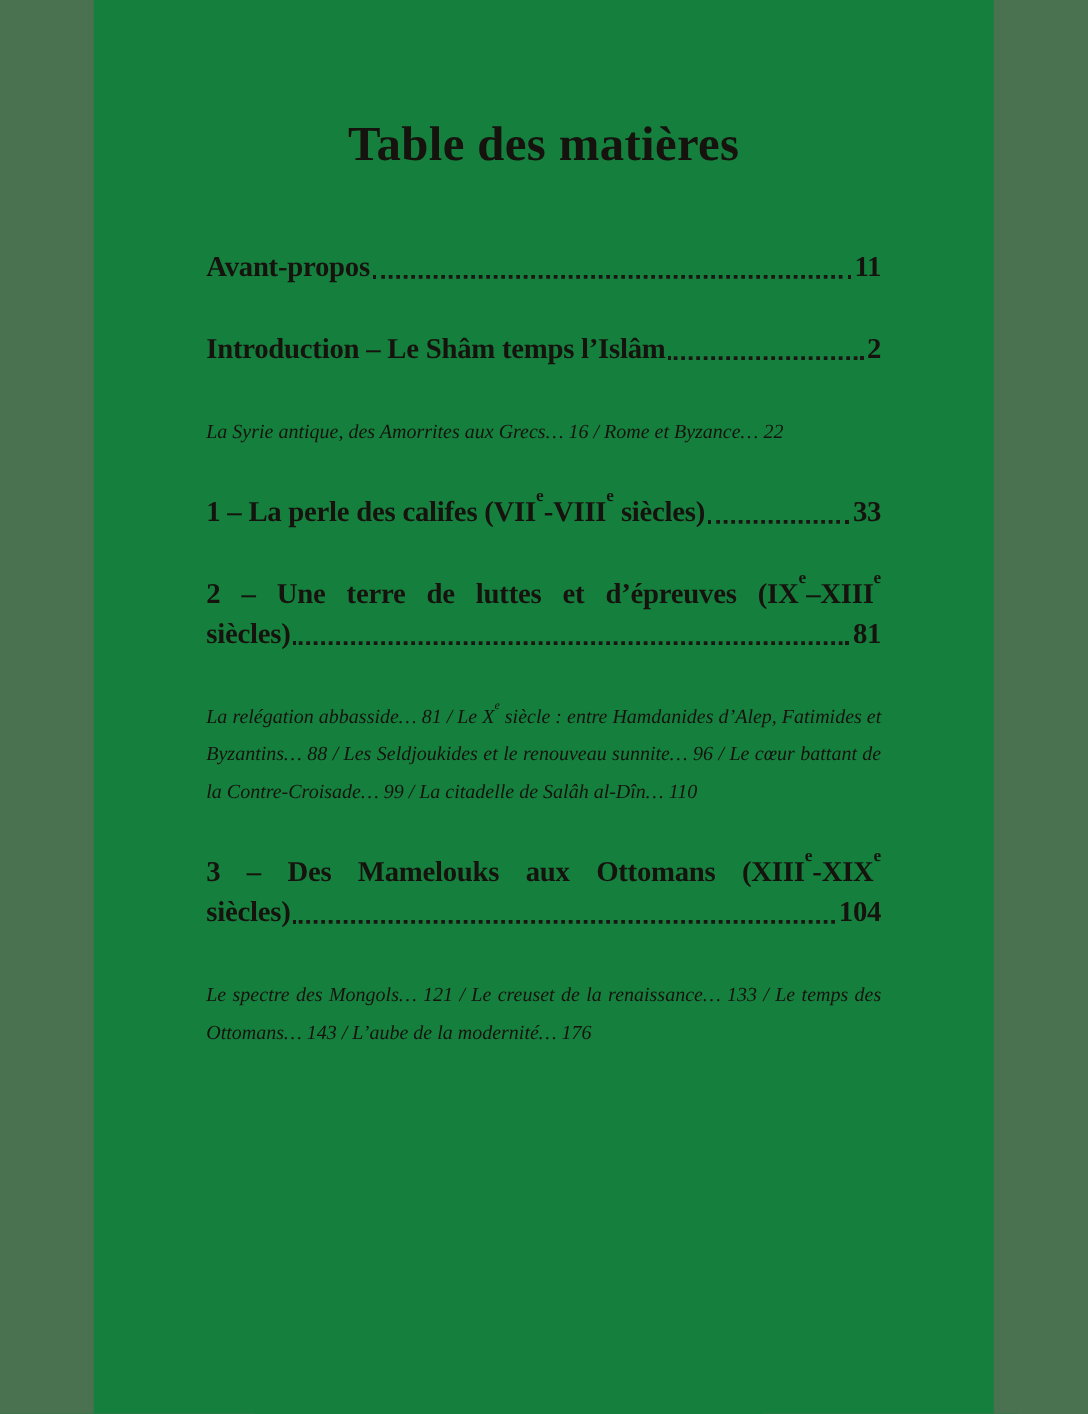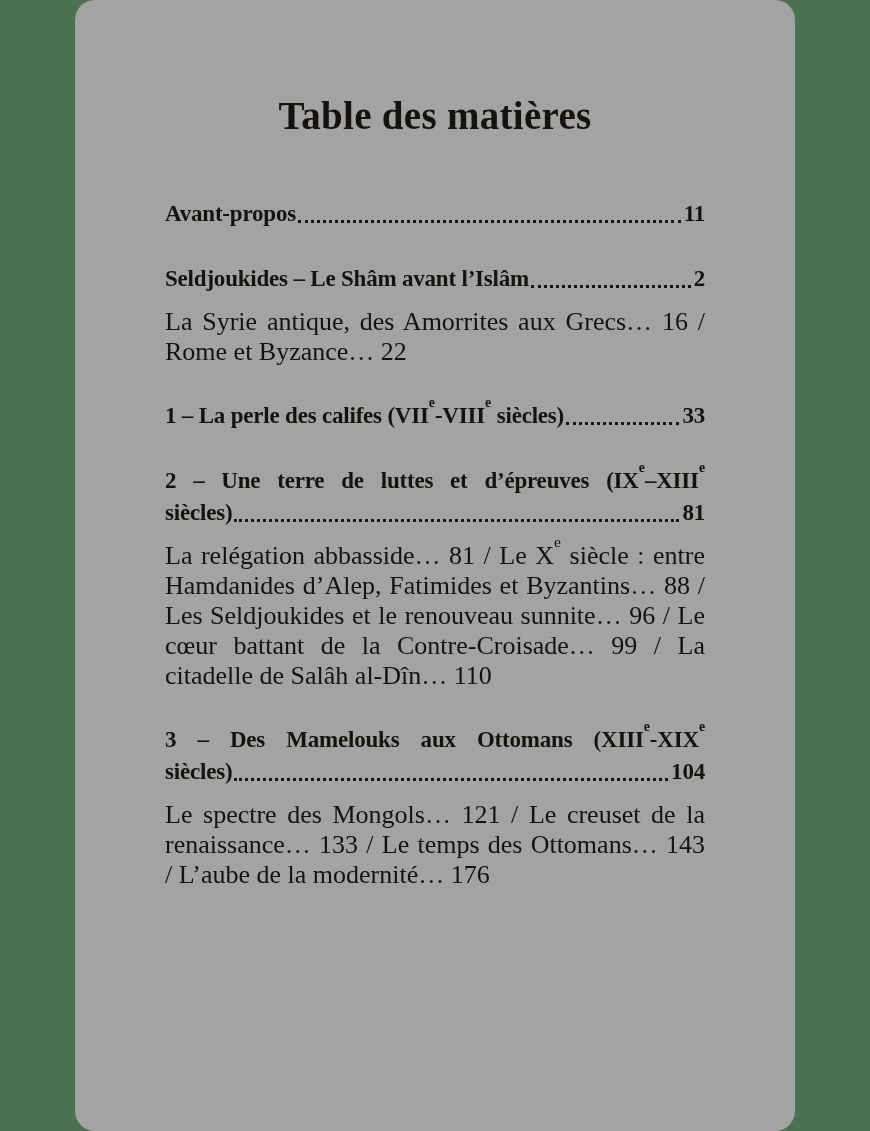--- a/index.html
+++ b/index.html
@@ -17,12 +17,11 @@
     width: 720px;
     height: 1131px;
     margin: 0 auto;
-    background: #a3a3a3;
+    background: #15803d;
     box-sizing: border-box;
     padding: 0 90px;
     overflow: hidden;
     color: #16130f;
-    border-radius: 20px;
   }
   .title {
     font-size: 39px;

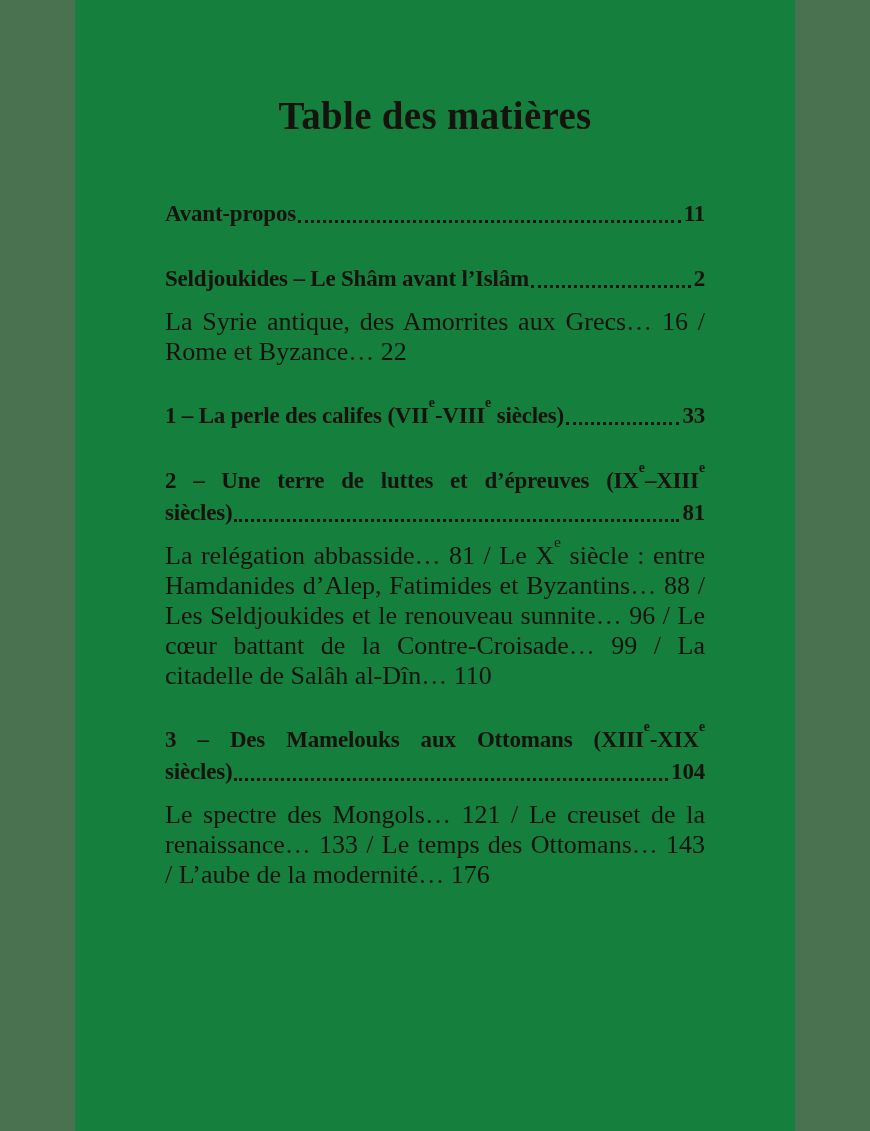--- a/index.html
+++ b/index.html
@@ -85,7 +85,7 @@
       </div>
       <div class="entry">
         <div class="hline last">
-          <span class="htext">Seldjoukides – Le Shâm avant l’Islâm</span>
+          <span class="htext">Introduction – Le Shâm temps l’Islâm</span>
           <span class="leader"></span>
           <span class="pagenum">2</span>
         </div>

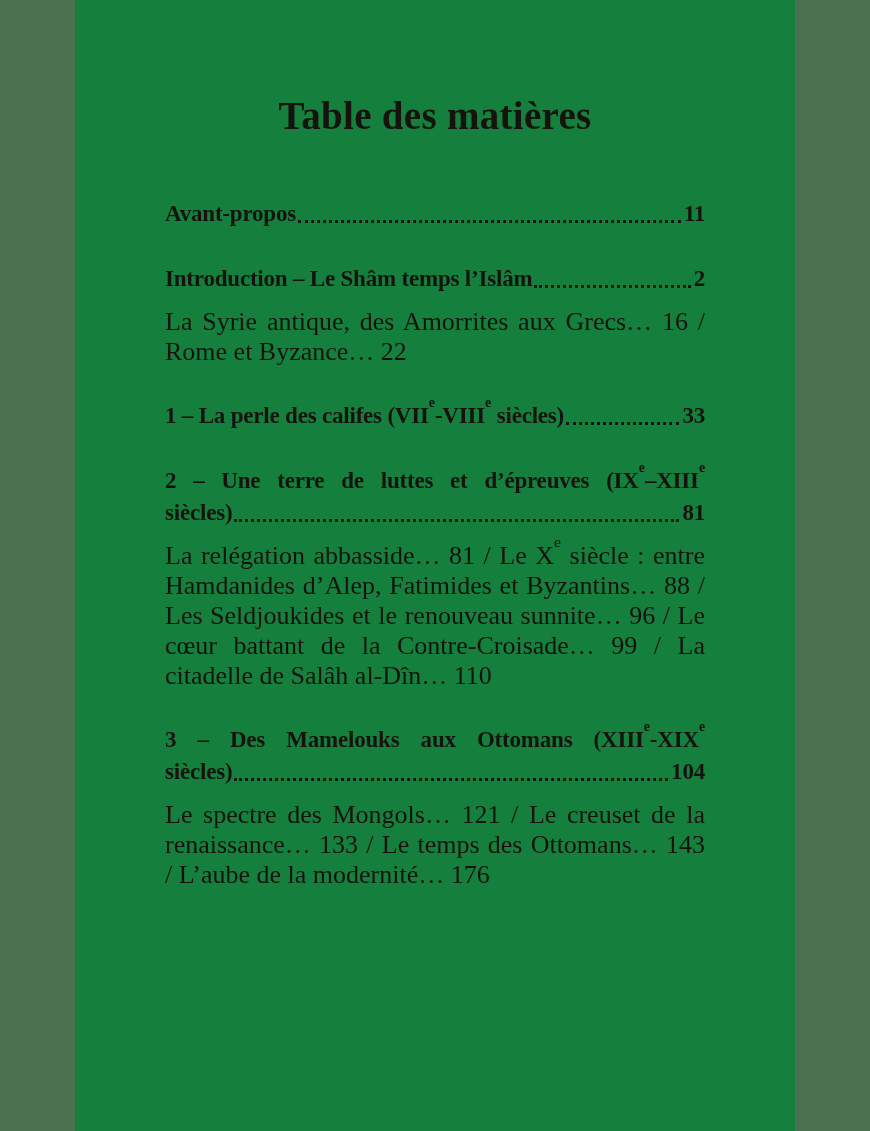--- a/index.html
+++ b/index.html
@@ -64,8 +64,9 @@
   }
   .pagenum { font-weight: 700; }
   .sub {
-    margin: 12px 0 0 0;
-    font-size: 26px;
+    margin: 36px 0 0 0;
+    font-style: italic;
+    font-size: 16px;
     line-height: 30px;
     text-align: justify;
   }

